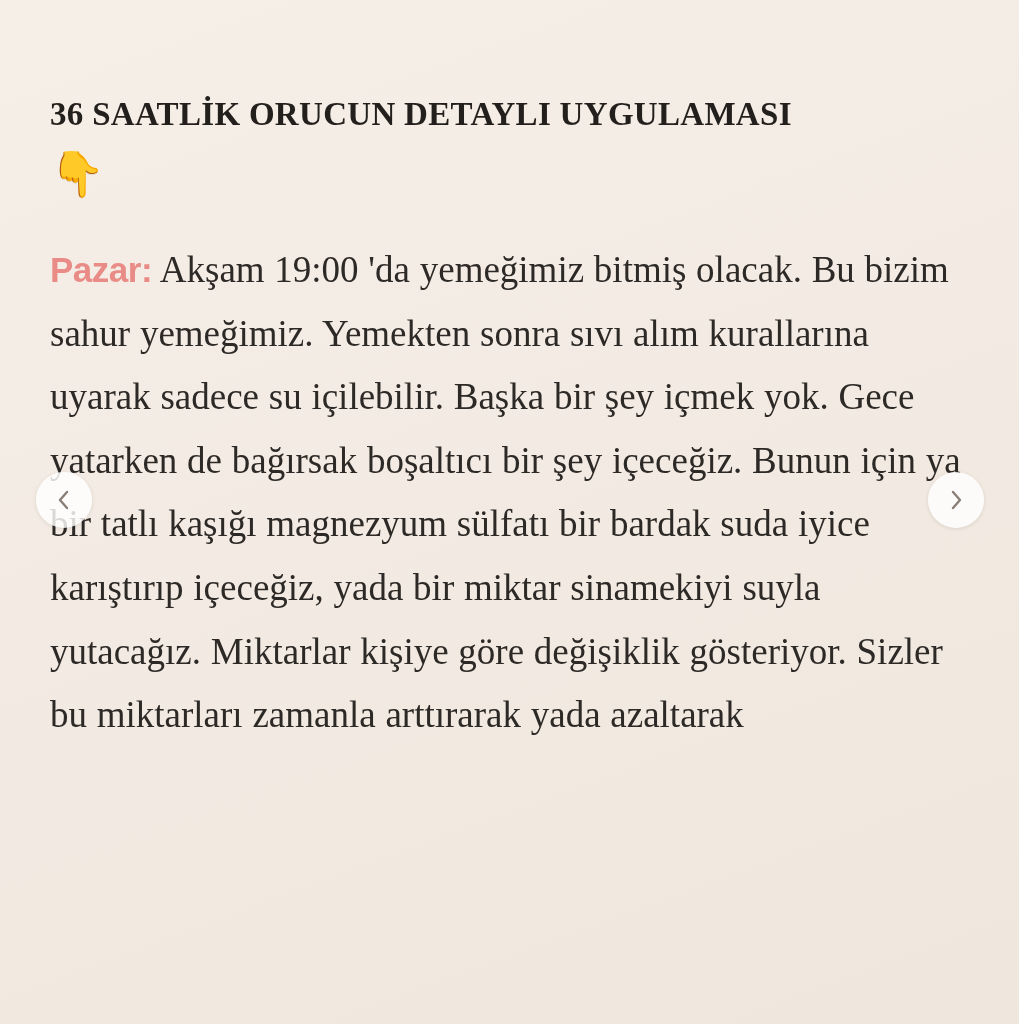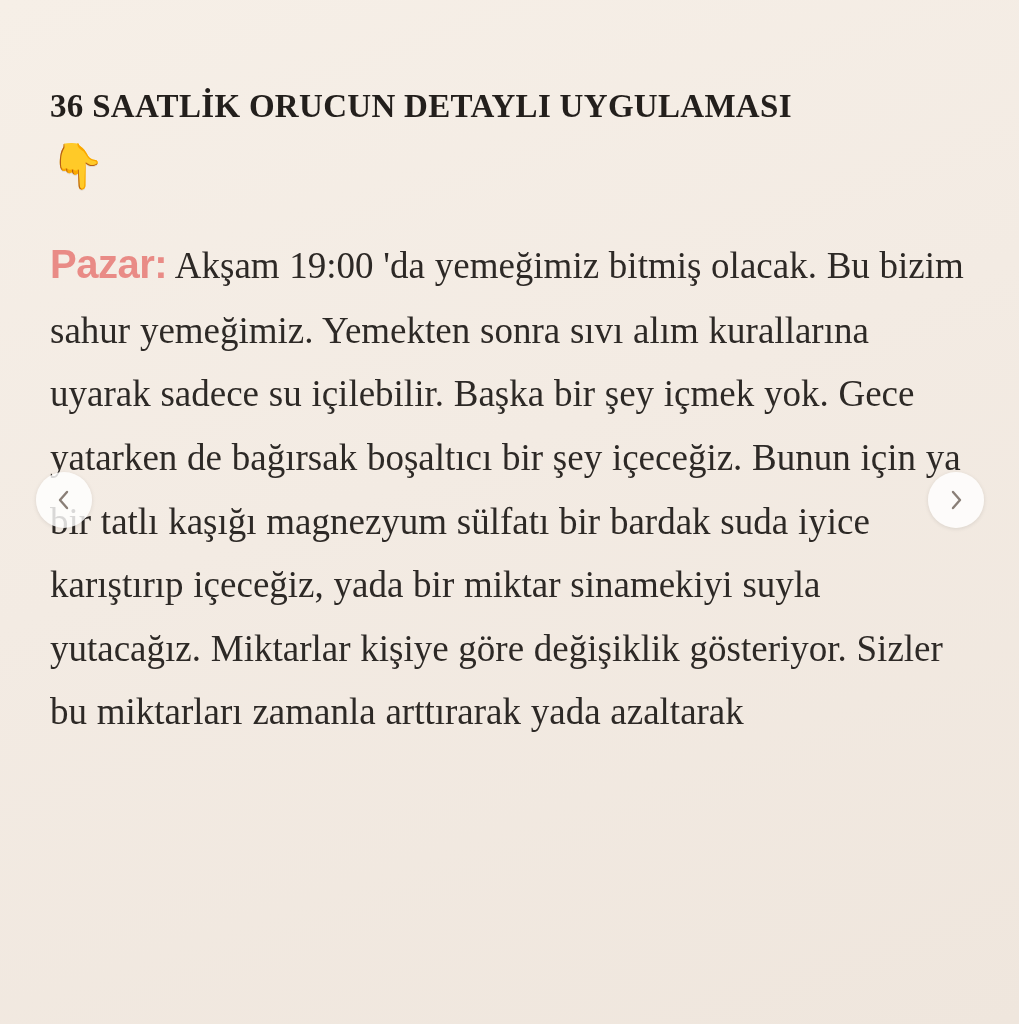--- a/index.html
+++ b/index.html
@@ -24,7 +24,7 @@
   #content {
     position: absolute;
     left: 50px;
-    top: 88px;
+    top: 96px;
     width: 922px;
   }
   .heading {

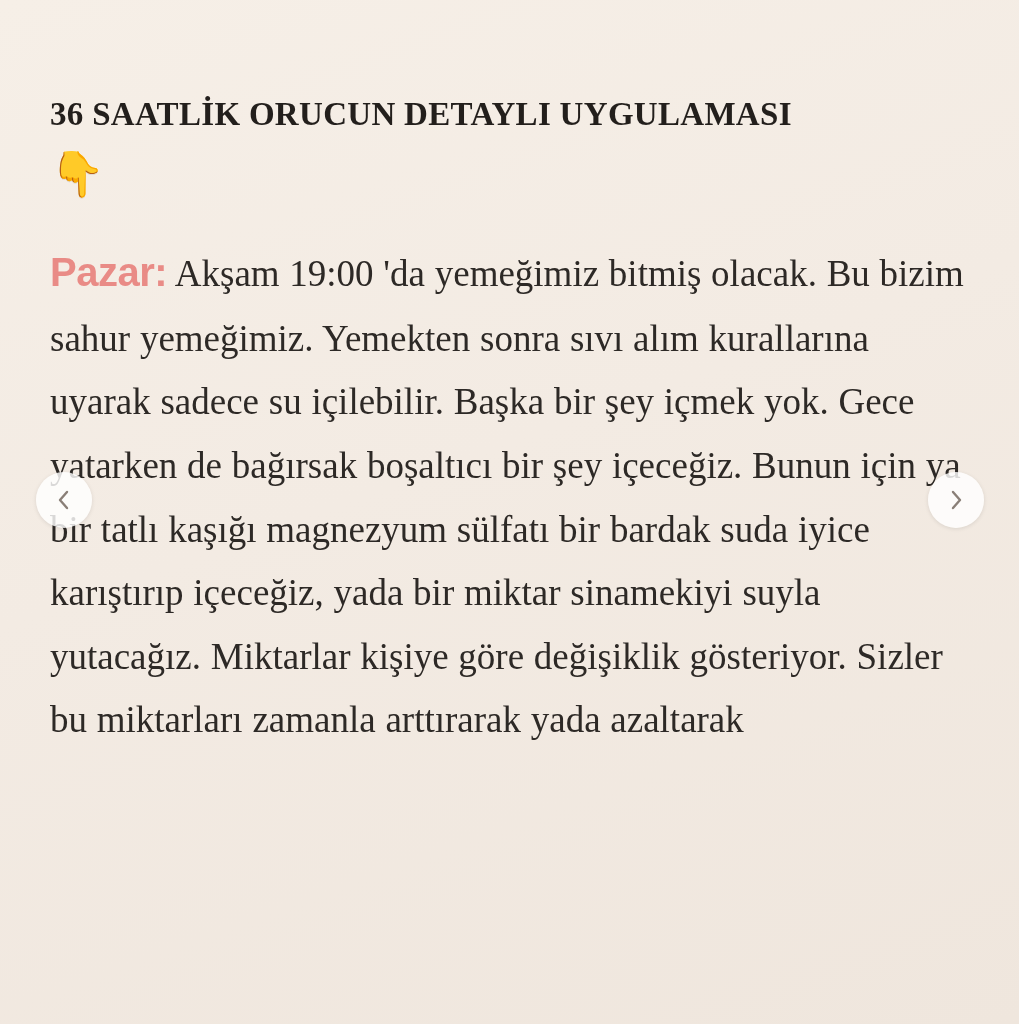--- a/index.html
+++ b/index.html
@@ -62,7 +62,7 @@
   .day-label {
     font-family: "Liberation Sans", sans-serif;
     font-weight: bold;
-    font-size: 40px;
+    font-size: 35px;
     color: #e98b86;
     letter-spacing: -0.5px;
   }

